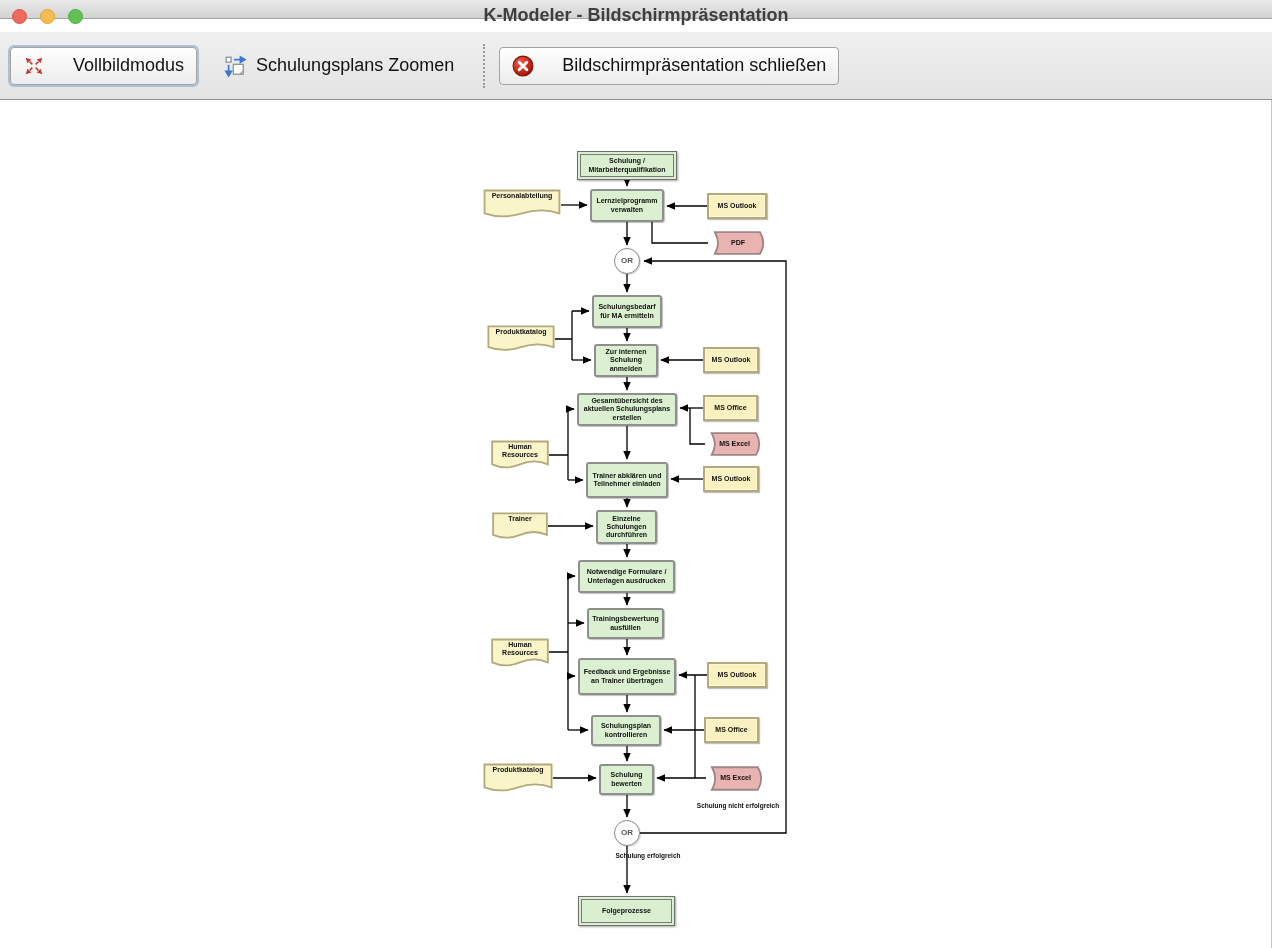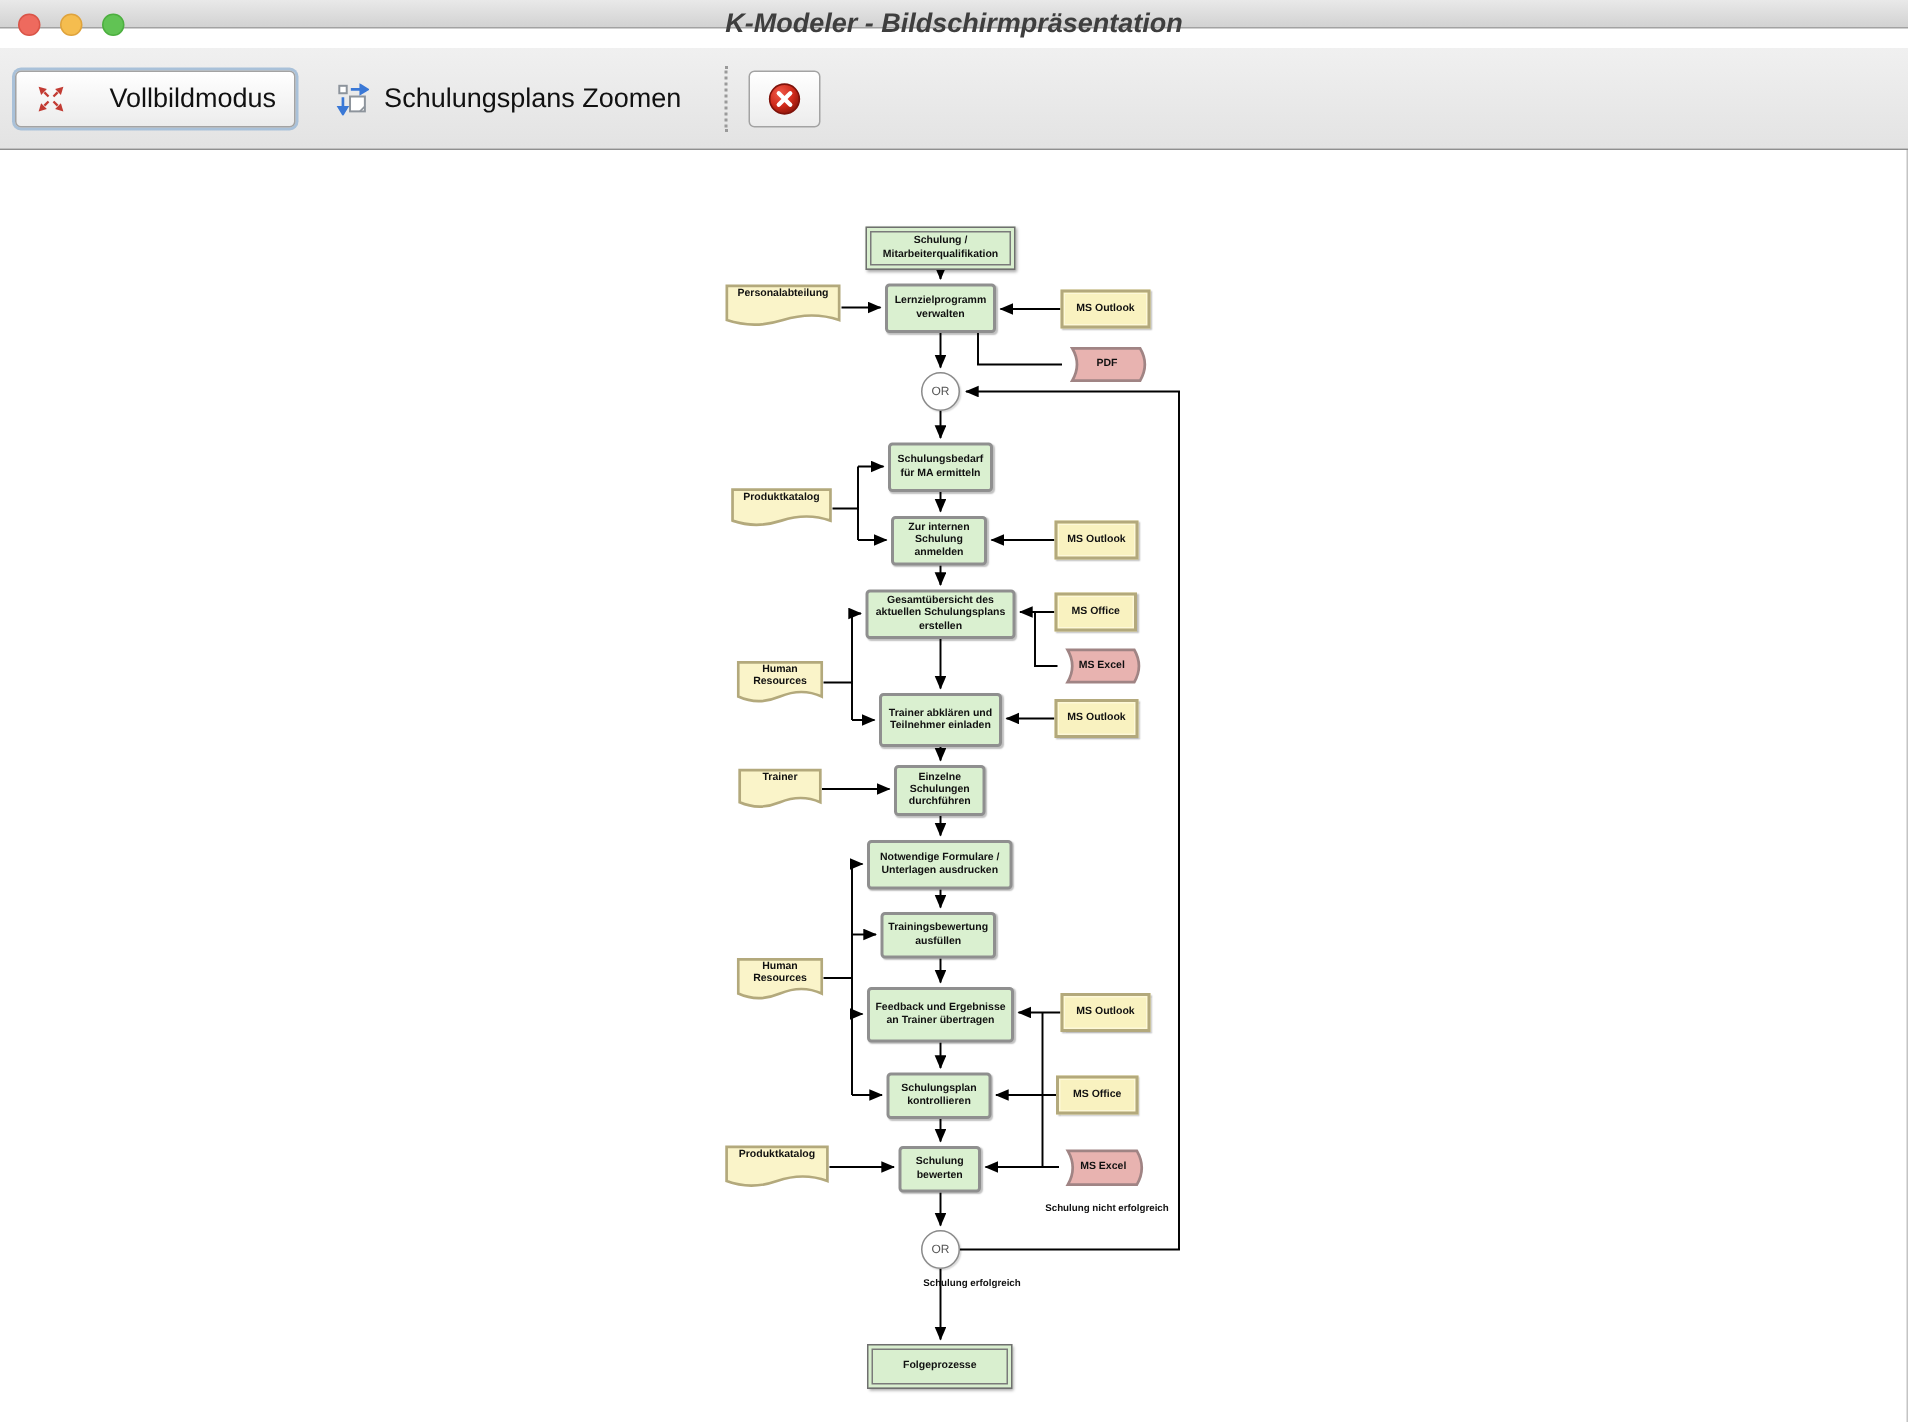--- a/index.html
+++ b/index.html
@@ -8,7 +8,7 @@
 
   
   .titlebar { position:absolute; top:0; left:0; width:1272px; height:19px;
-              background:linear-gradient(#e9e9e9,#d2d2d2); border-bottom:1px solid #a2a2a2;font-style:italic; }
+              background:linear-gradient(#e9e9e9,#d2d2d2); border-bottom:1px solid #a2a2a2; }
   .traffic { position:absolute; top:9px; left:12px; display:flex; gap:13px; }
   .light { width:15px; height:15px; border-radius:50%; display:inline-block; }
   .light.red    { background:#ee6a5e; border:1px solid #d95448; }

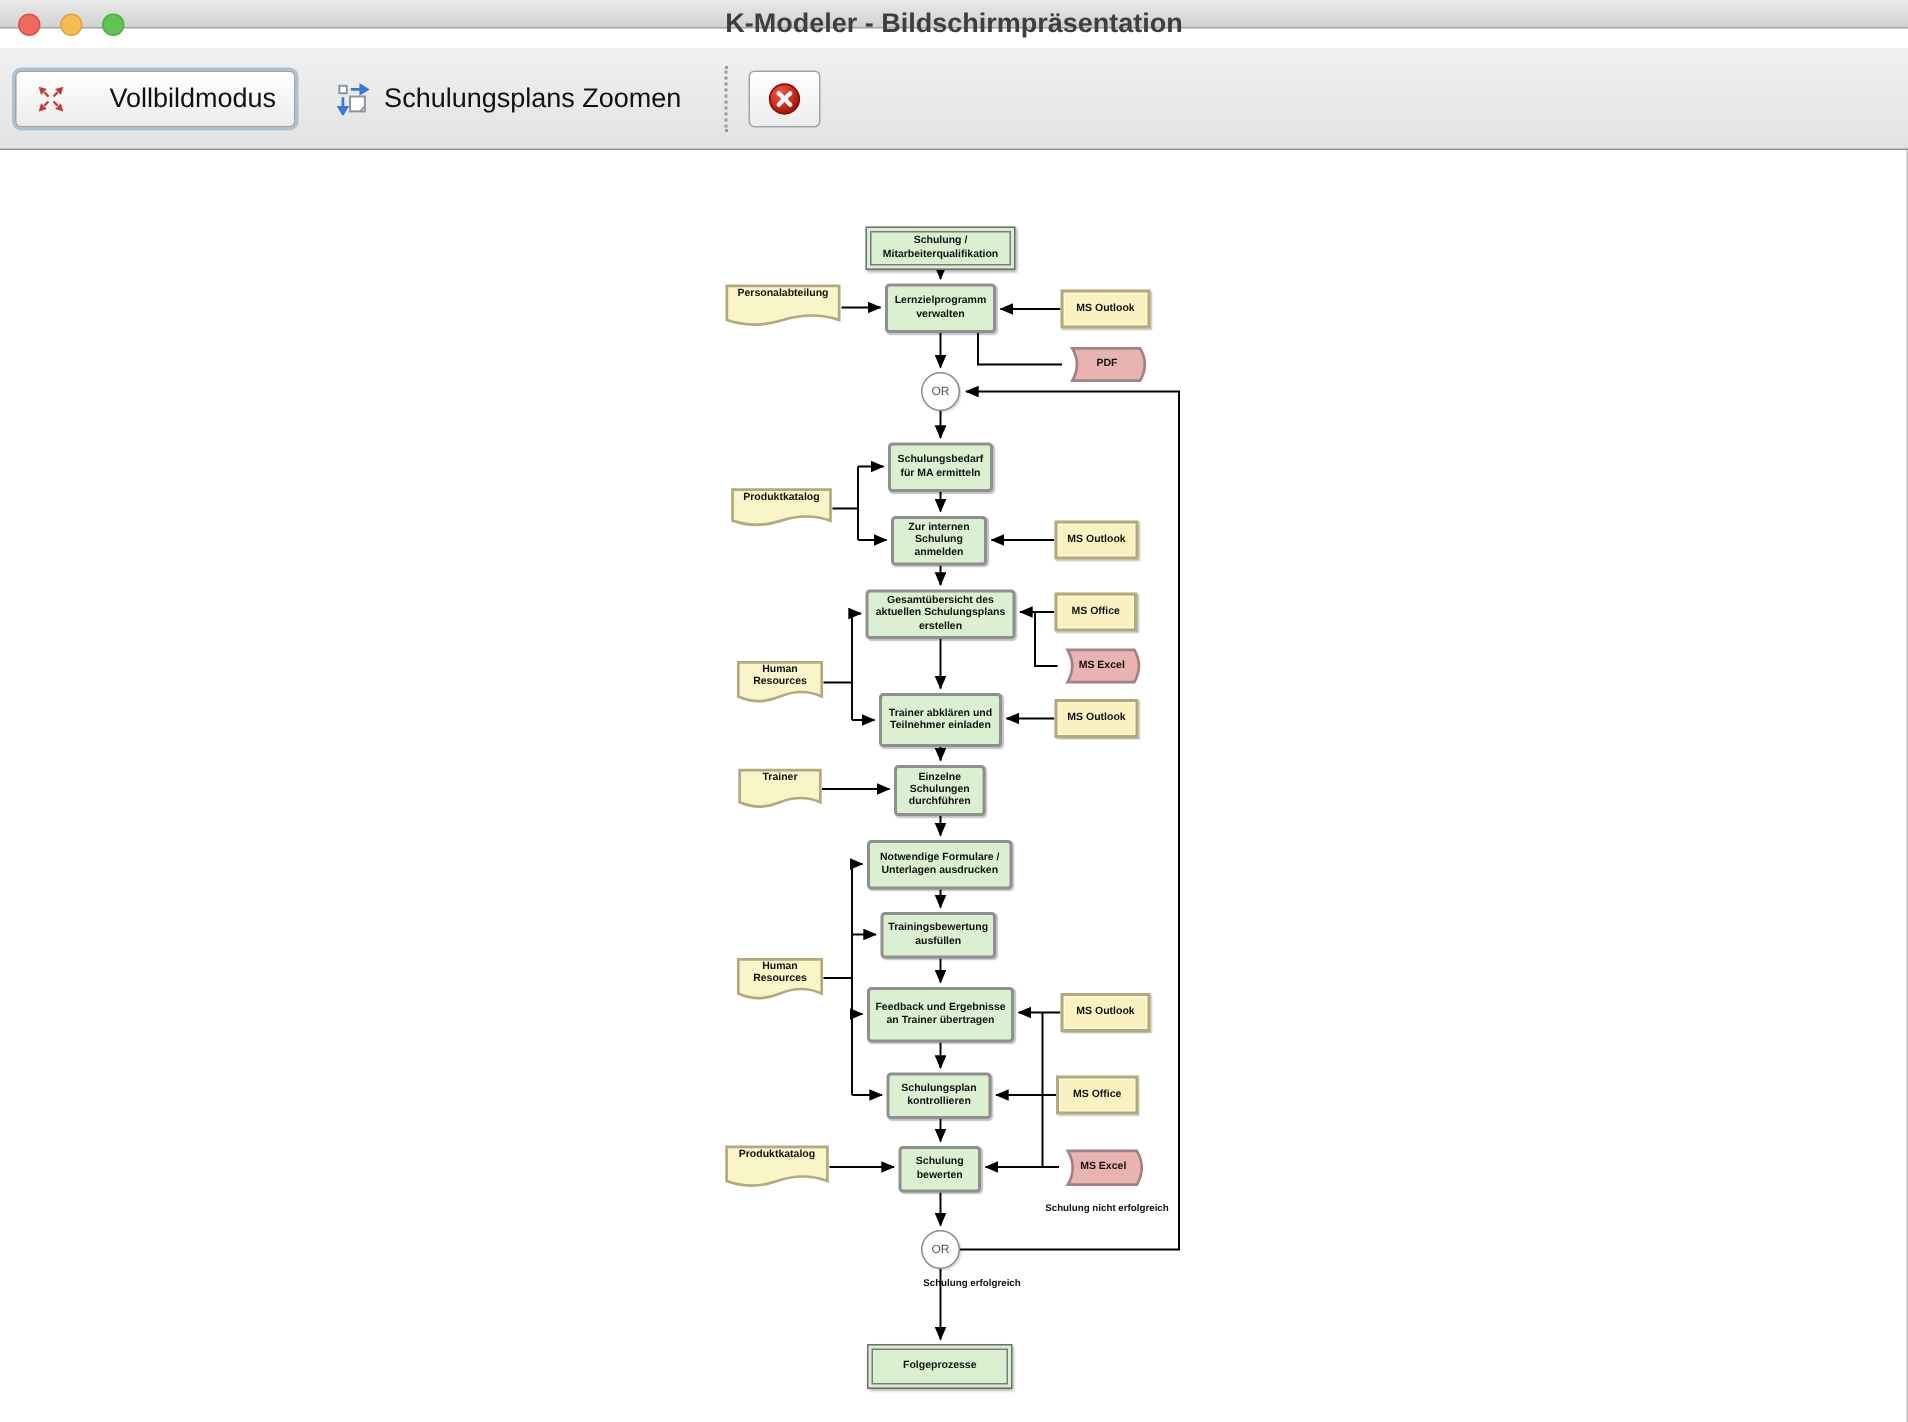--- a/index.html
+++ b/index.html
@@ -110,6 +110,7 @@
       <circle cx="10" cy="10" r="9" fill="url(#redg)" stroke="#7e120a" stroke-width="1"></circle>
       <path d="M6.5,6.5 L13.5,13.5 M13.5,6.5 L6.5,13.5" stroke="#ffffff" stroke-width="2.6" stroke-linecap="round"></path>
     </svg>
+    <span>Bildschirmpräsentation schließen</span>
   </div>
 </div>
 

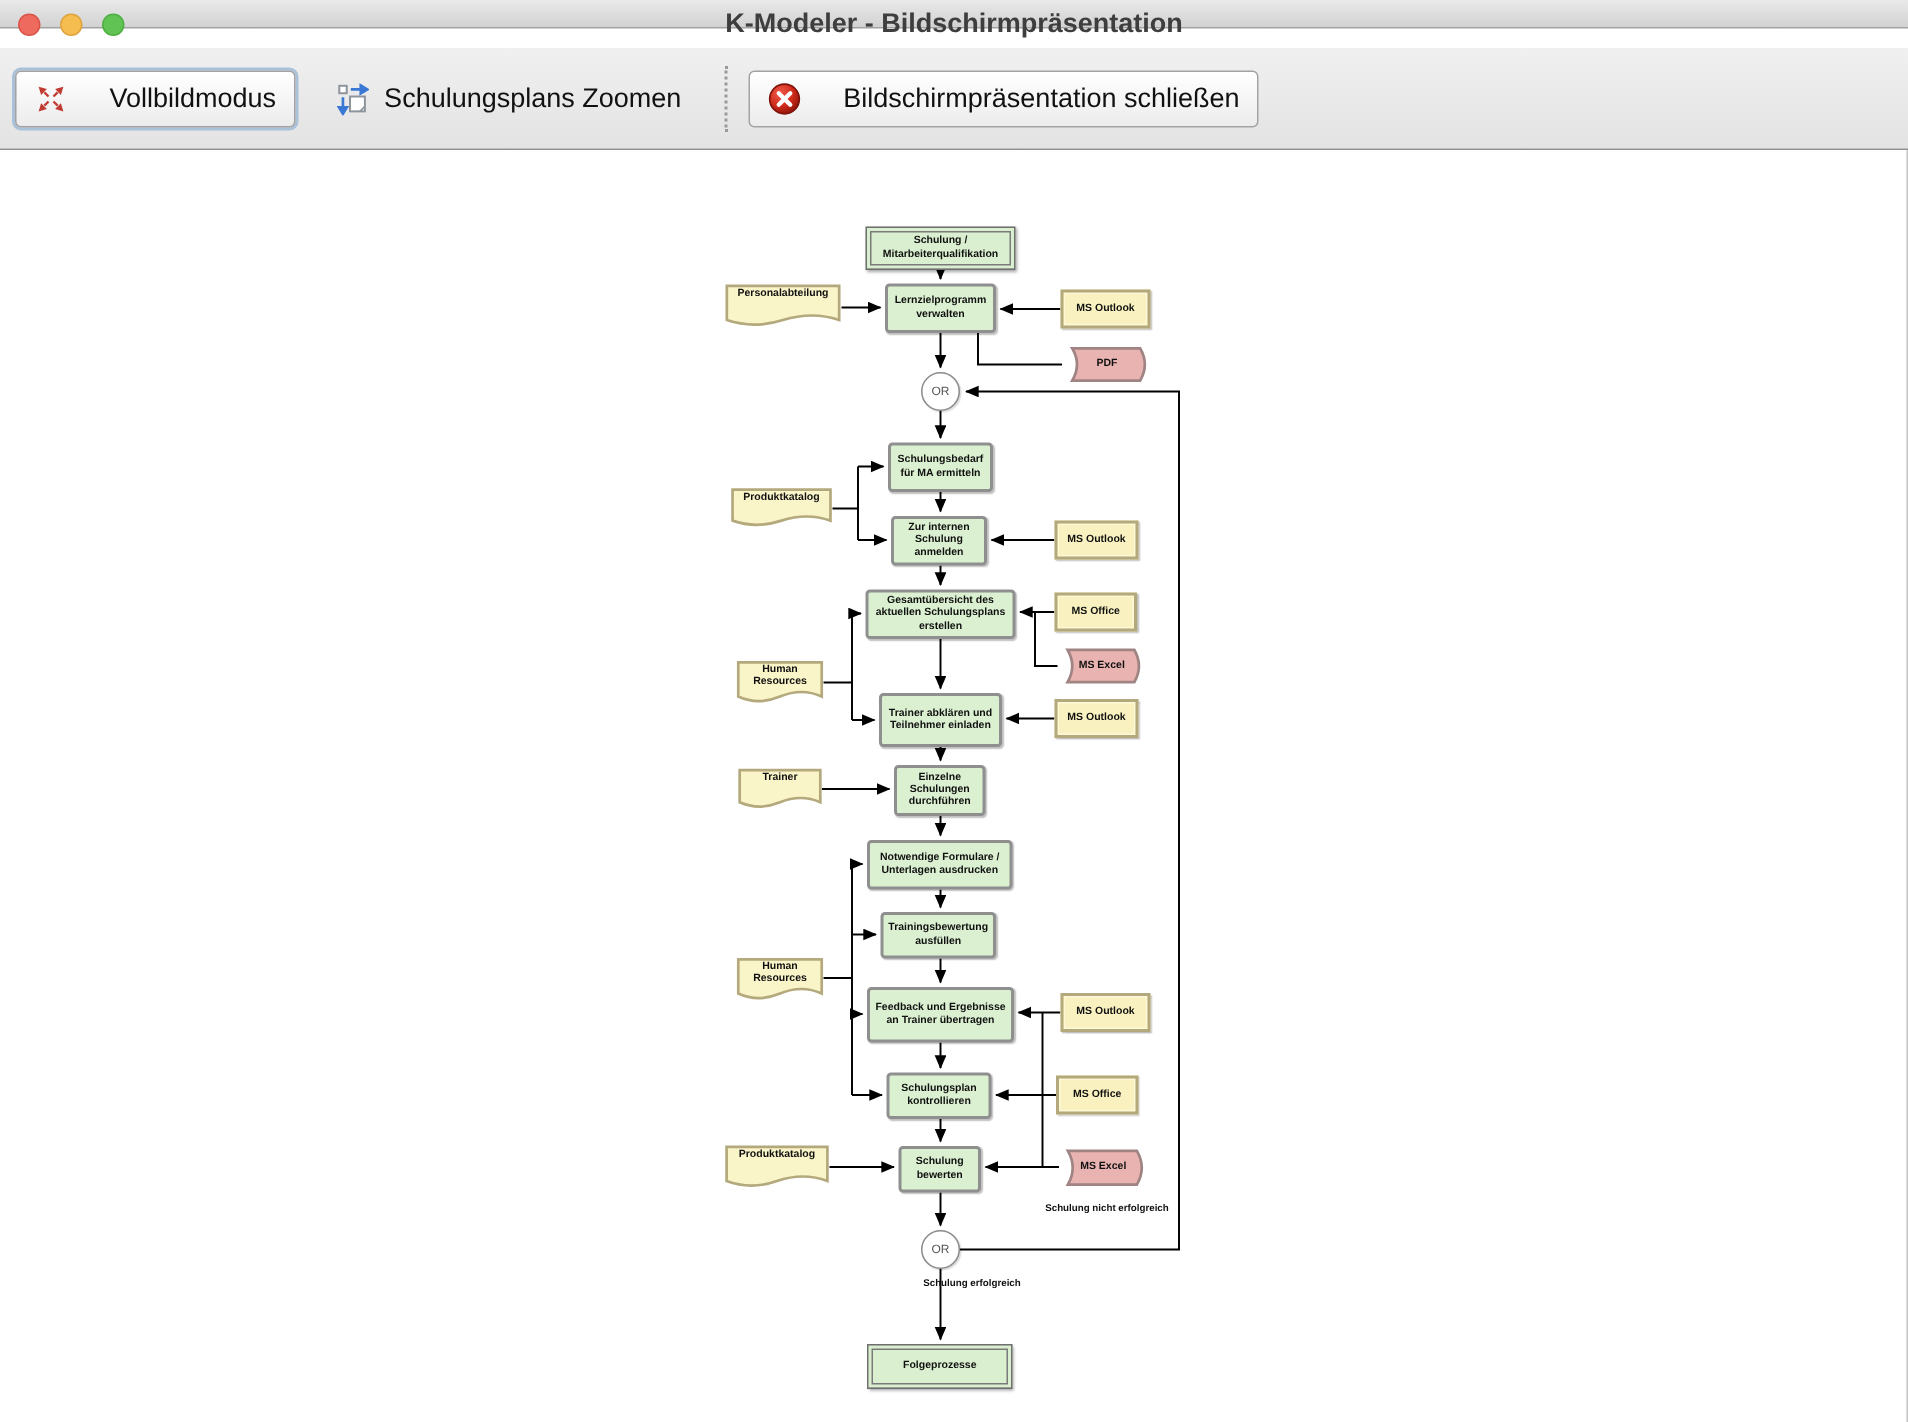--- a/index.html
+++ b/index.html
@@ -50,7 +50,7 @@
   .shape .slbl { position:absolute; left:2px; right:2px; top:3px; }
   .shape.data .slbl { top:0; bottom:0; display:flex; align-items:center; justify-content:center; }
   .orc { width:26px; height:26px; border-radius:50%; background:#fff; border:1.5px solid #8a8a8a;
-         font-size:8px; font-weight:normal; color:#555; box-shadow:1px 1px 1px rgba(0,0,0,.15); }
+         font-size:8px; font-weight:bold; color:#555; box-shadow:1px 1px 1px rgba(0,0,0,.15); }
   .elabel { position:absolute; font-size:6.5px; font-weight:bold; color:#101010;
             text-align:center; line-height:1.3; }
 </style>

